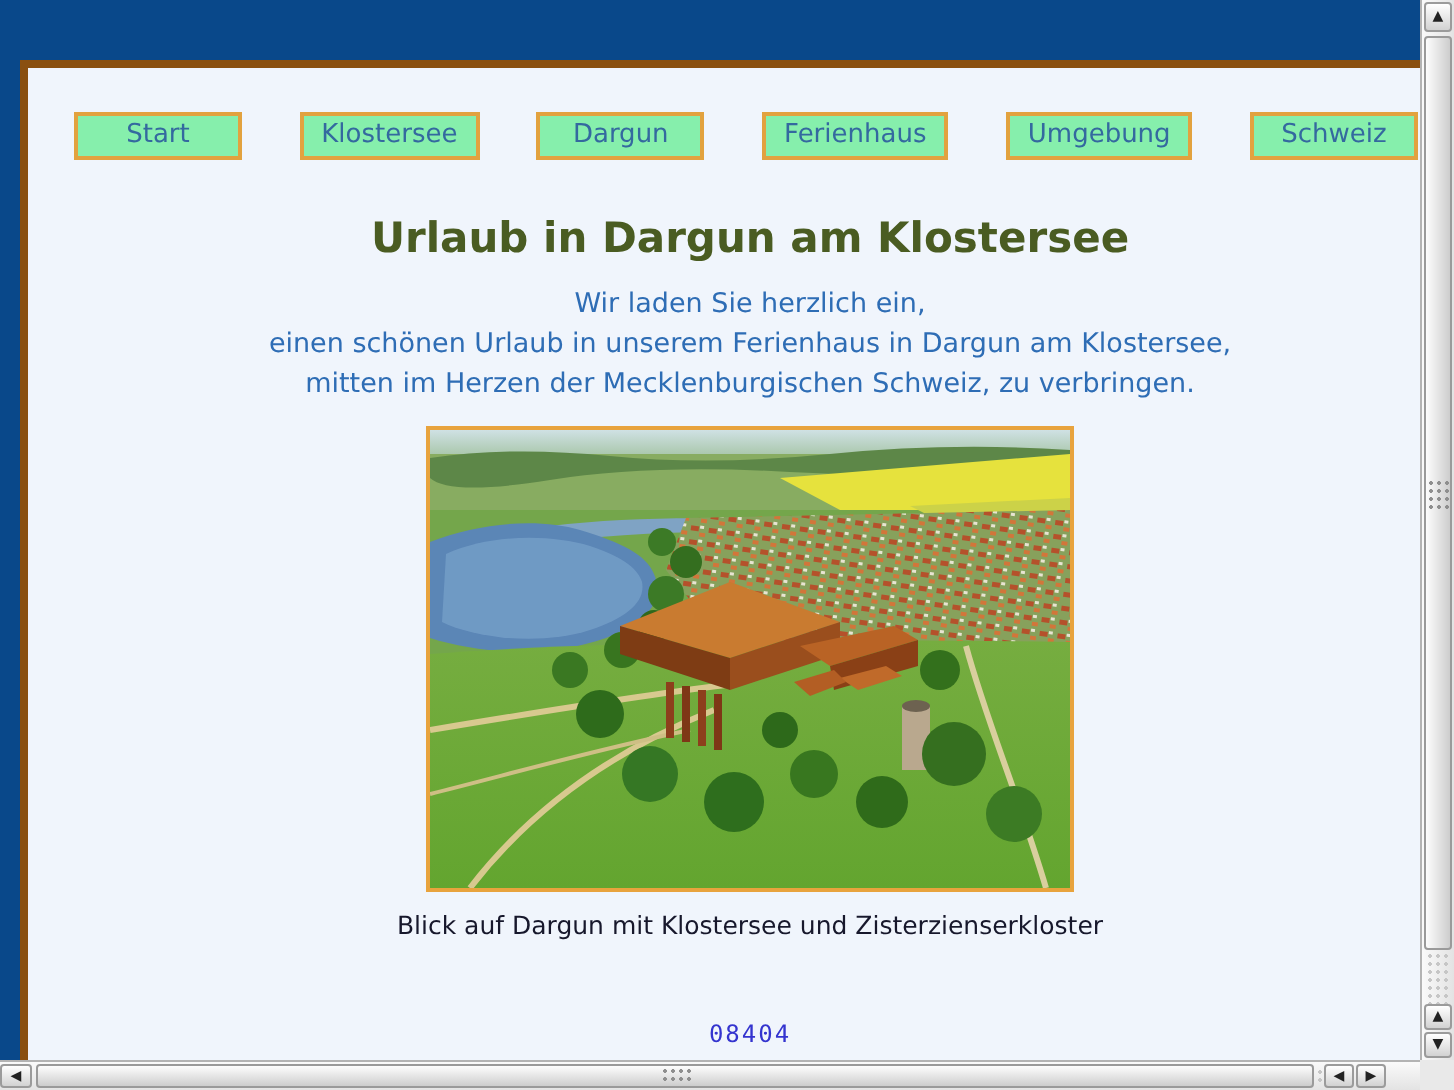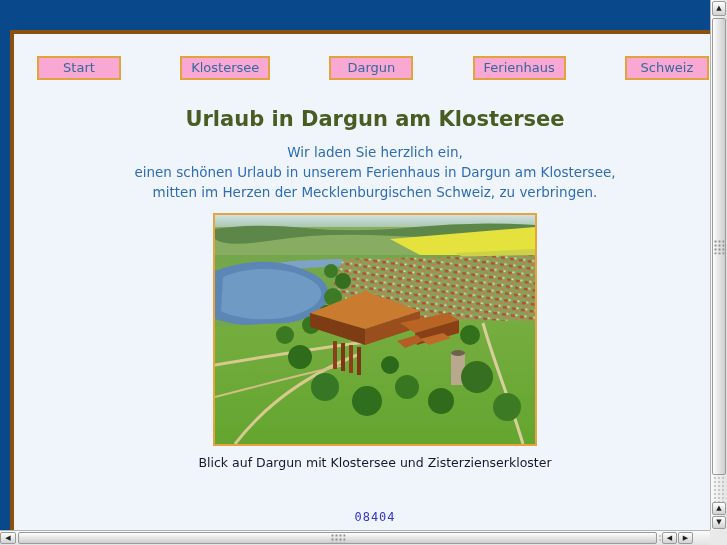--- a/index.html
+++ b/index.html
@@ -23,7 +23,7 @@
     margin-top:22px; padding:0 27px 0 23px;
   }
   .nav-btn{
-    border:2px solid #e2a23e; background:#f9a8d4;
+    border:2px solid #e2a23e; background:#86efac;
     color:#34699f; font-size:13px; line-height:18px;
     min-width:62px; padding:1px 9px; text-align:center;
     cursor:pointer; white-space:nowrap;

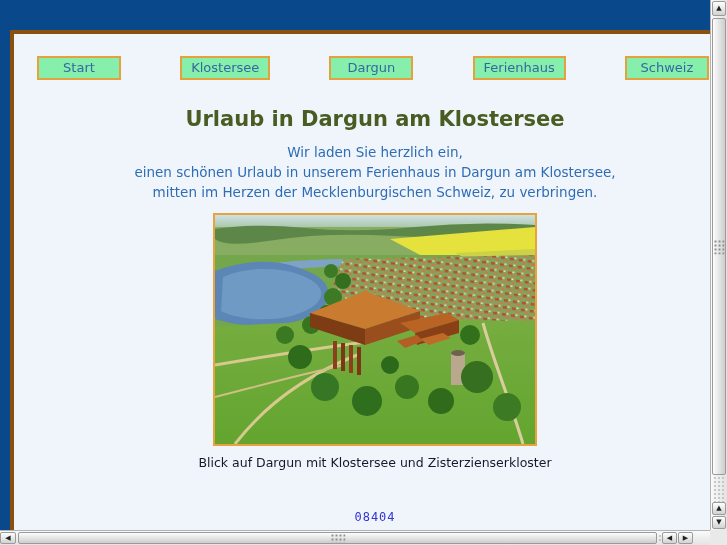--- a/index.html
+++ b/index.html
@@ -124,6 +124,7 @@
       <div class="nav-btn">Klostersee</div>
       <div class="nav-btn">Dargun</div>
       <div class="nav-btn">Ferienhaus</div>
+      <div class="nav-btn">Umgebung</div>
       <div class="nav-btn">Schweiz</div>
     </div>
 

